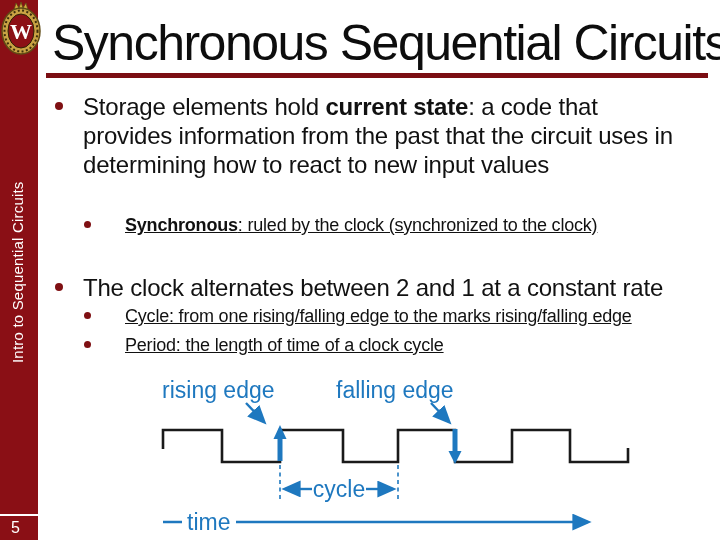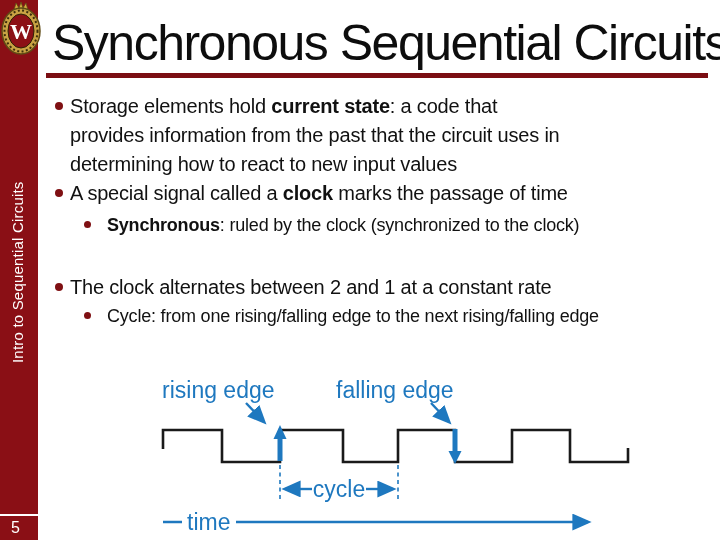--- a/index.html
+++ b/index.html
@@ -28,7 +28,7 @@
   .l1 .dot{left:0;top:10px;width:8px;height:8px;}
   .l2 .dot{left:29px;top:9px;width:7px;height:7px;}
   .txt{display:block;color:#111;white-space:pre-line;}
-  .l1 .txt{margin-left:15px;font-size:20px;line-height:29px;letter-spacing:-.2px;}
+  .l1 .txt{margin-left:28px;font-size:24px;line-height:29px;letter-spacing:-.2px;}
   .l2 .txt{margin-left:52px;font-size:18px;line-height:26px;letter-spacing:-.2px;}
   .txt .b{font-weight:bold;}
 

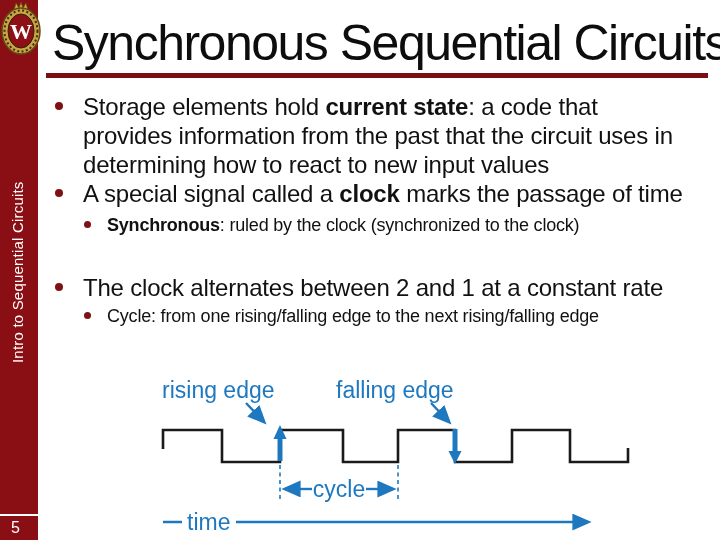--- a/index.html
+++ b/index.html
@@ -62,10 +62,6 @@
 provides information from the past that the circuit uses in
 determining how to react to new input values</span></span>
     </div>
-  <div class="row l1" style="top:179px">
-      <span class="dot"></span>
-      <span class="txt"><span>A special signal called a </span><span class="b">clock</span><span> marks the passage of time</span></span>
-    </div>
   <div class="row l2" style="top:212px">
       <span class="dot"></span>
       <span class="txt"><span class="b">Synchronous</span><span>: ruled by the clock (synchronized to the clock)</span></span>

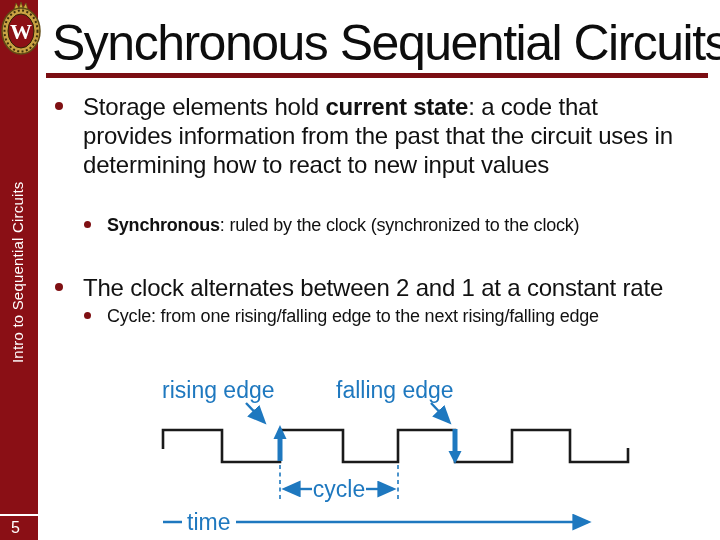--- a/index.html
+++ b/index.html
@@ -29,7 +29,7 @@
   .l2 .dot{left:29px;top:9px;width:7px;height:7px;}
   .txt{display:block;color:#111;white-space:pre-line;}
   .l1 .txt{margin-left:28px;font-size:24px;line-height:29px;letter-spacing:-.2px;}
-  .l2 .txt{margin-left:52px;font-size:18px;line-height:26px;letter-spacing:-.2px;}
+  .l2 .txt{margin-left:70px;font-size:18px;line-height:26px;letter-spacing:-.2px;text-decoration:underline;}
   .txt .b{font-weight:bold;}
 
   

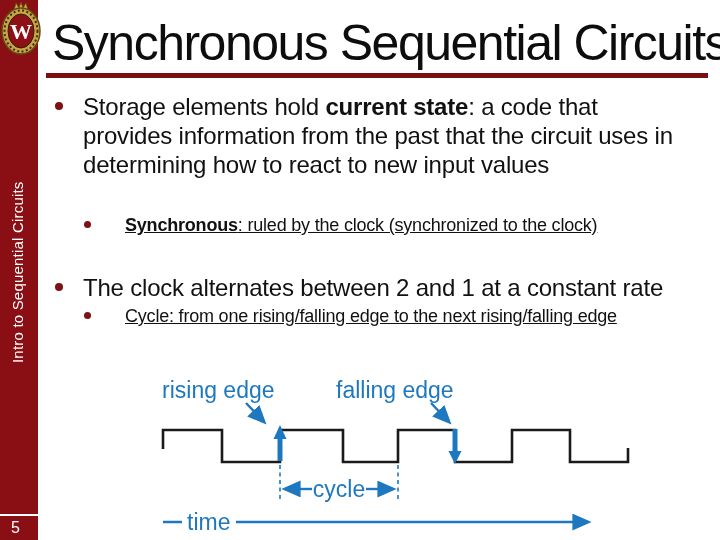--- a/index.html
+++ b/index.html
@@ -72,7 +72,7 @@
     </div>
   <div class="row l2" style="top:303px">
       <span class="dot"></span>
-      <span class="txt"><span>Cycle: from one rising/falling edge to the next rising/falling edge</span></span>
+      <span class="txt"><span>Cycle: from one rising/falling edge to the marks rising/falling edge</span></span>
     </div>
 
   <svg class="diagram" width="500" height="163" viewBox="0 0 500 163">

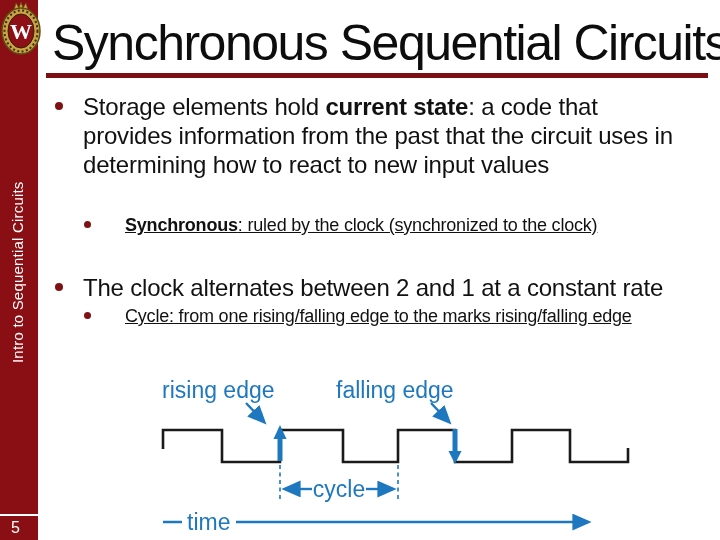--- a/index.html
+++ b/index.html
@@ -74,6 +74,10 @@
       <span class="dot"></span>
       <span class="txt"><span>Cycle: from one rising/falling edge to the marks rising/falling edge</span></span>
     </div>
+  <div class="row l2" style="top:332px">
+      <span class="dot"></span>
+      <span class="txt"><span>Period: the length of time of a clock cycle</span></span>
+    </div>
 
   <svg class="diagram" width="500" height="163" viewBox="0 0 500 163">
     <defs>

